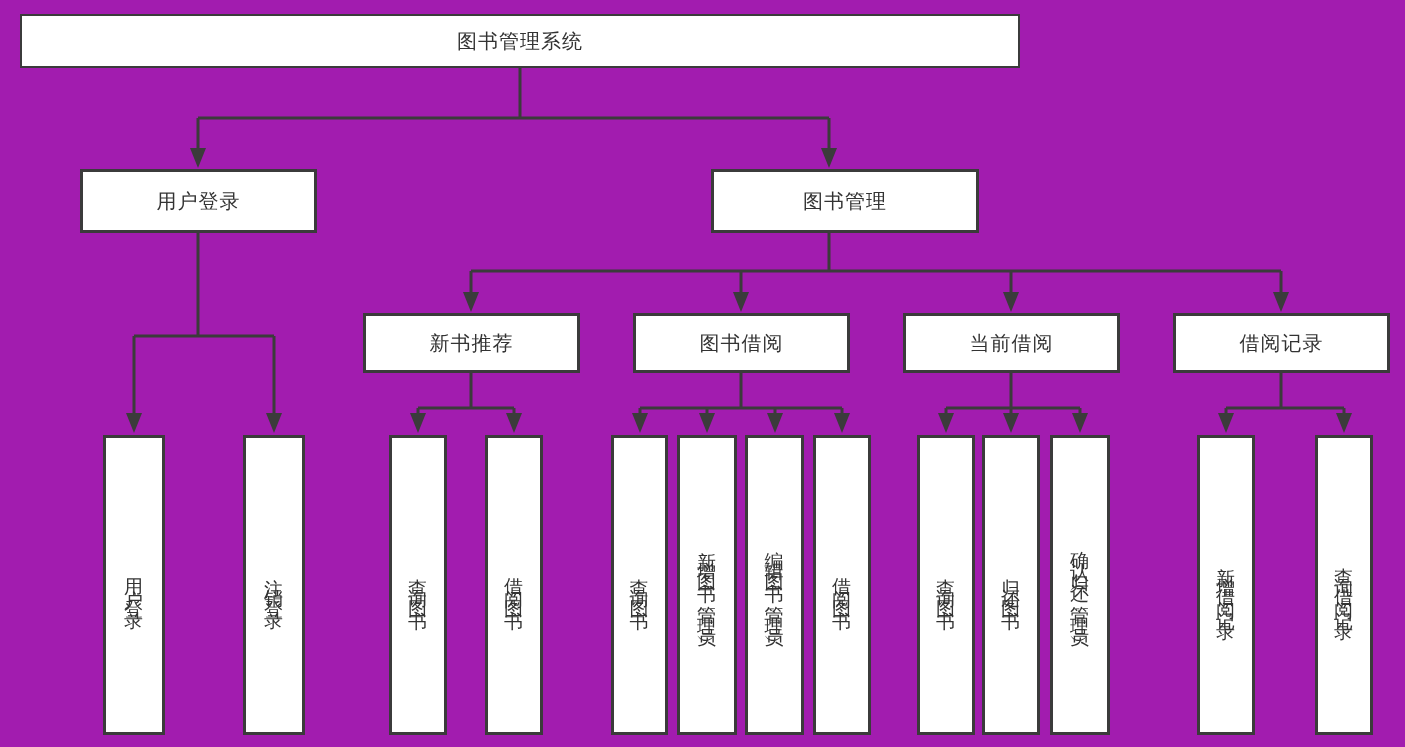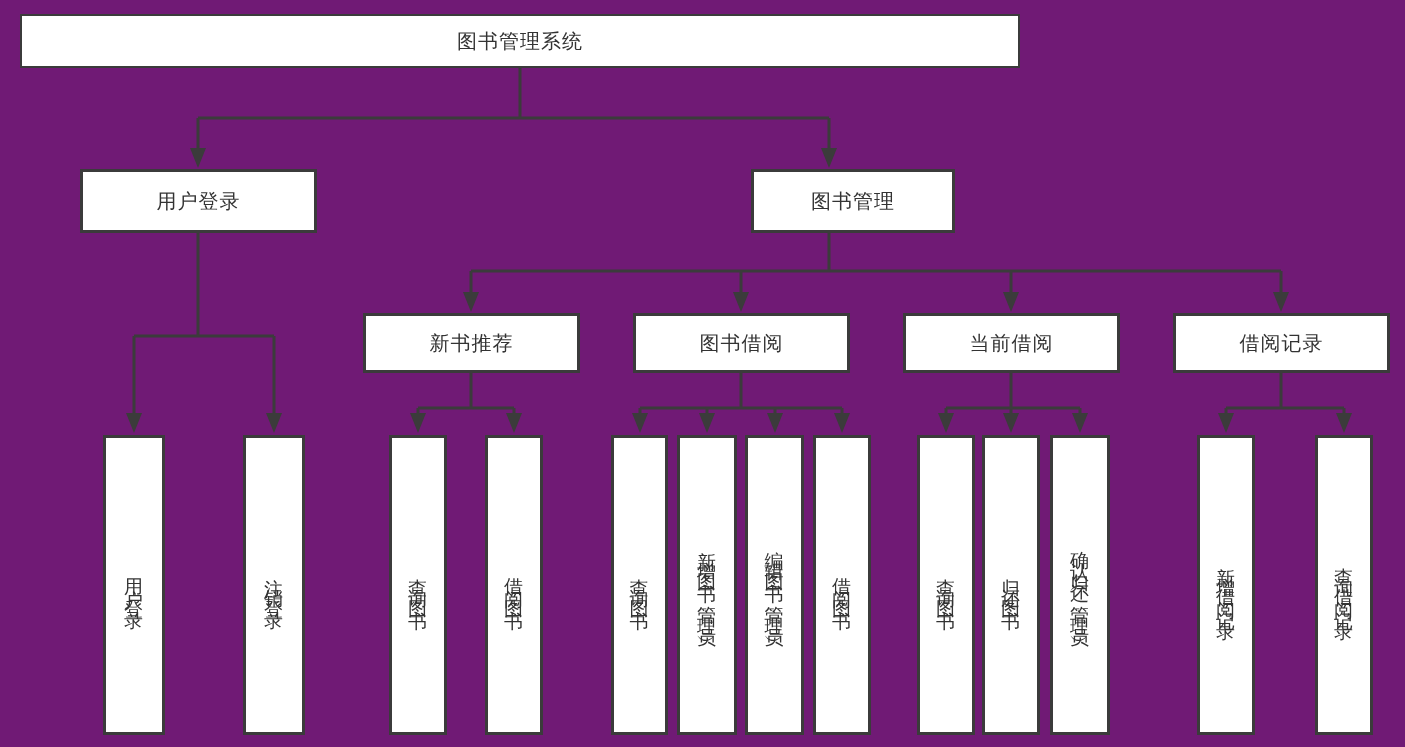--- a/index.html
+++ b/index.html
@@ -7,7 +7,7 @@
     position: relative;
     width: 1405px;
     height: 747px;
-    background: #701a75;
+    background: #a21caf;
     font-family: "Liberation Sans", sans-serif;
     overflow: hidden;
   }

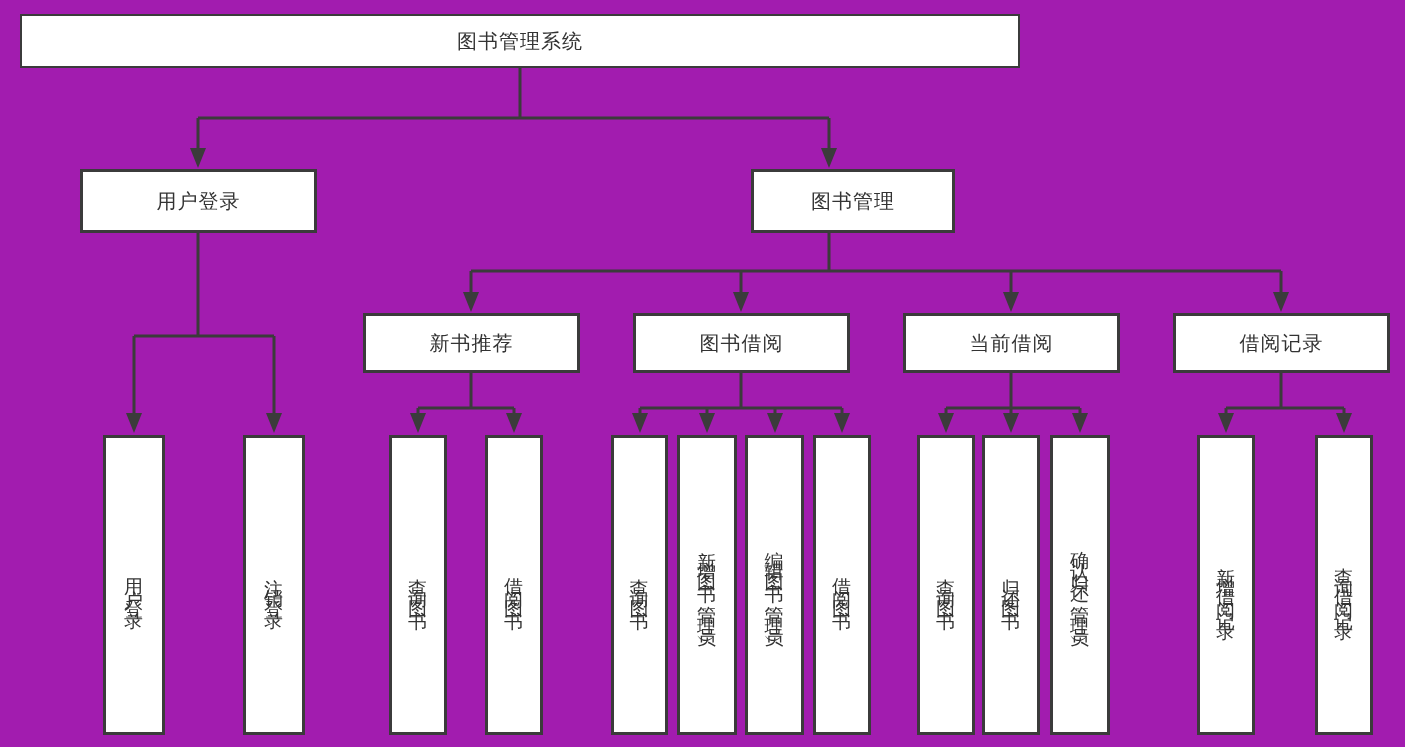--- a/index.html
+++ b/index.html
@@ -92,7 +92,7 @@
   <div class="node" style="left:80px; top:169px; width:237px; height:64px;">
     <span class="hlabel">用户登录</span>
   </div>
-  <div class="node" style="left:711px; top:169px; width:204px; height:64px;margin-left:40px;">
+  <div class="node" style="left:711px; top:169px; width:268px; height:64px;">
     <span class="hlabel">图书管理</span>
   </div>
 

